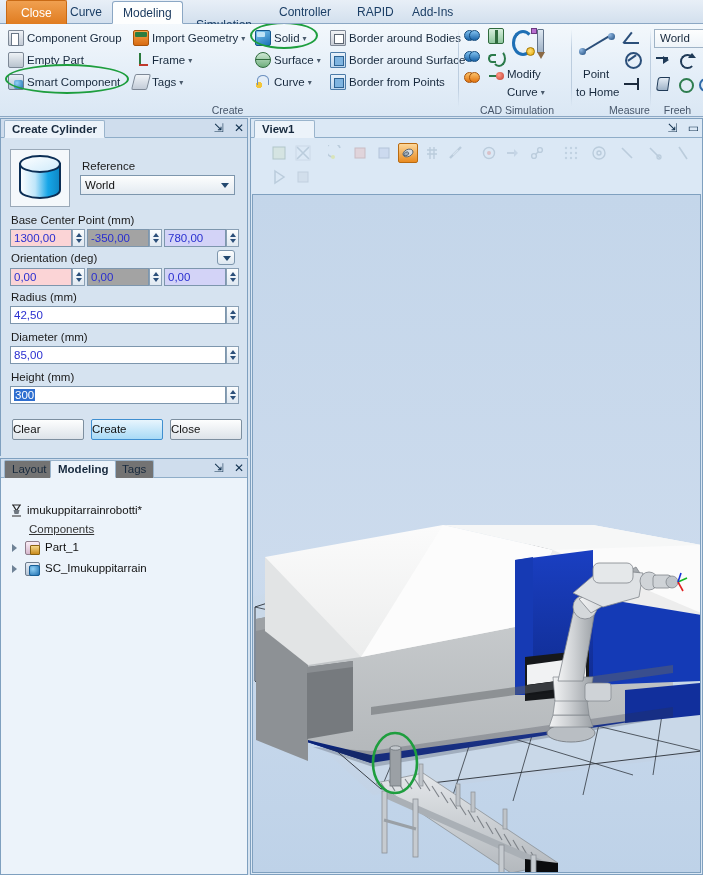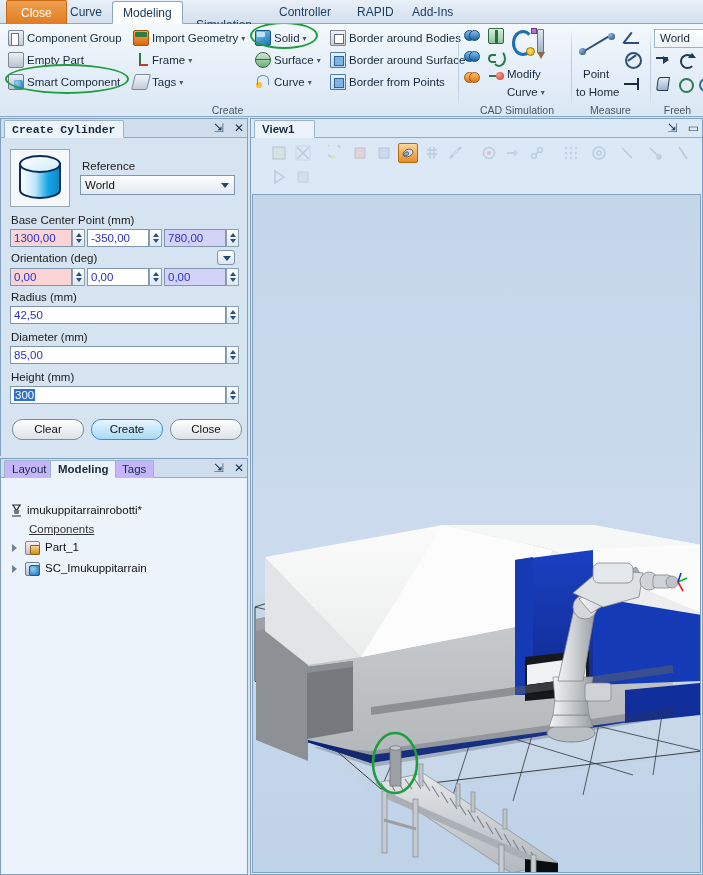--- a/index.html
+++ b/index.html
@@ -337,7 +337,7 @@
 
     <div class="rsep" style="left:571px;"></div>
 
-    <div class="rgroup" style="left:573px;width:75px;">
+    <div class="rgroup" style="left:573px;width:75px;padding-left:19px;">
       <div class="measline" style="left:2px;top:5px;">
         <div class="ml">
             <div class="d1"></div>

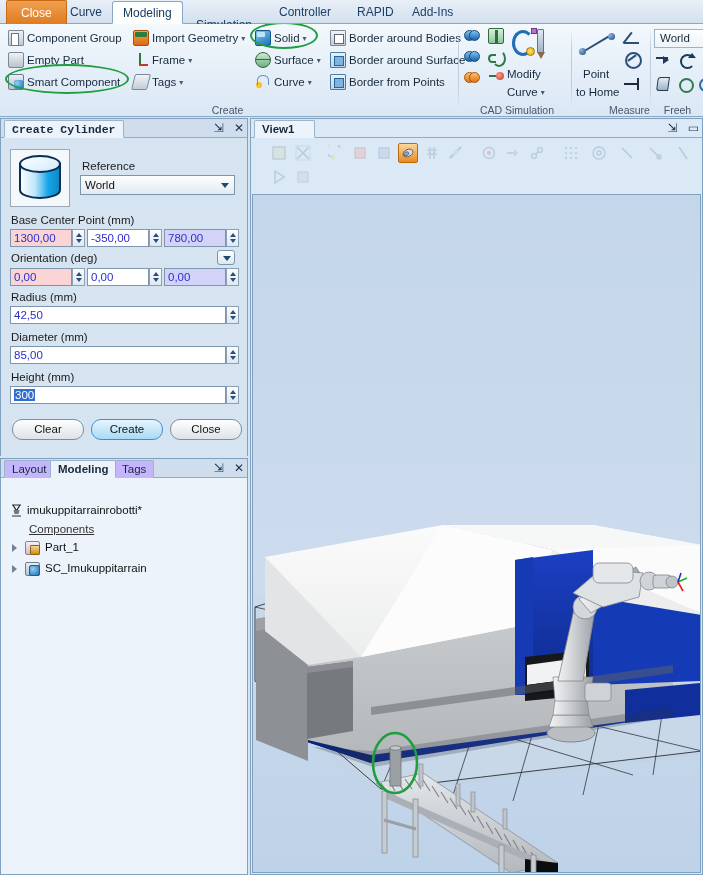--- a/index.html
+++ b/index.html
@@ -372,7 +372,7 @@
 
   <div class="panel" style="left:0;top:118px;width:248px;height:338px;">
     <div class="panel-tabrow">
-      <div class="ptab sel" style="left:3px;font-family:Liberation Mono, monospace;">Create Cylinder</div>
+      <div class="ptab sel" style="left:3px;">Create Cylinder</div>
       <div class="ptools">
         <span>⇲</span>
         <span>✕</span>

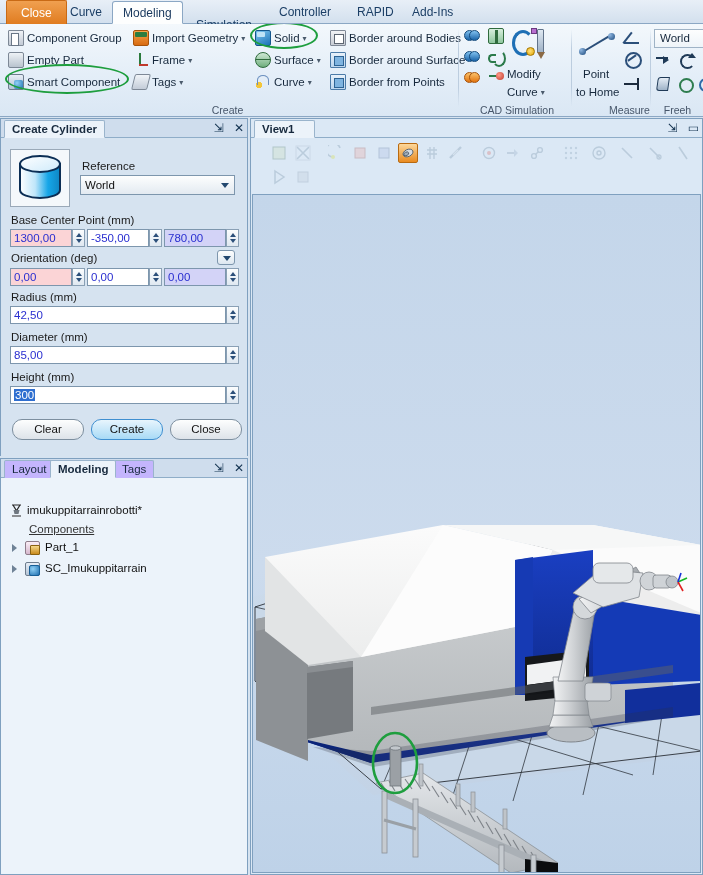--- a/index.html
+++ b/index.html
@@ -190,7 +190,7 @@
     padding-left:3px; font-family:"Liberation Sans", sans-serif;
   }
   .inp.px { background:#fbd4d6; }
-  .inp.gr { background:#ffffff; }
+  .inp.gr { background:#a3a3a3; }
   .inp.bl { background:#d3d3f7; }
   .spin { position:absolute; width:13px; height:18px; border:1px solid #8aa0b5;
           background:linear-gradient(#fbfdfe,#dfe8f1); }

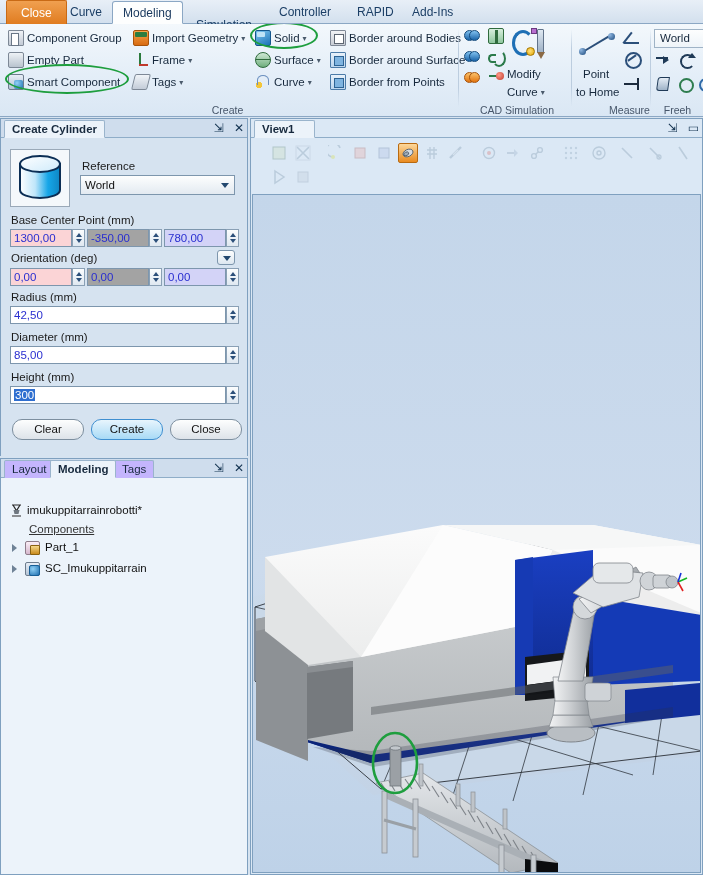--- a/index.html
+++ b/index.html
@@ -214,7 +214,7 @@
            border-top:5px solid #23486f; }
   .btn { position:absolute; height:21px; border:1px solid #7d8f9f;
          background:linear-gradient(#fdfefe,#dde3e9); font-size:11.5px; color:#111;
-         text-align:center; line-height:19px; border-radius:10px; }
+         line-height:19px; border-radius:2px; }
   .btn.default { border:1px solid #3f8fd0; background:linear-gradient(#e8f5fd,#a8daf6); }
 
   .treerow { position:absolute; font-size:11.5px; color:#111; white-space:nowrap; }

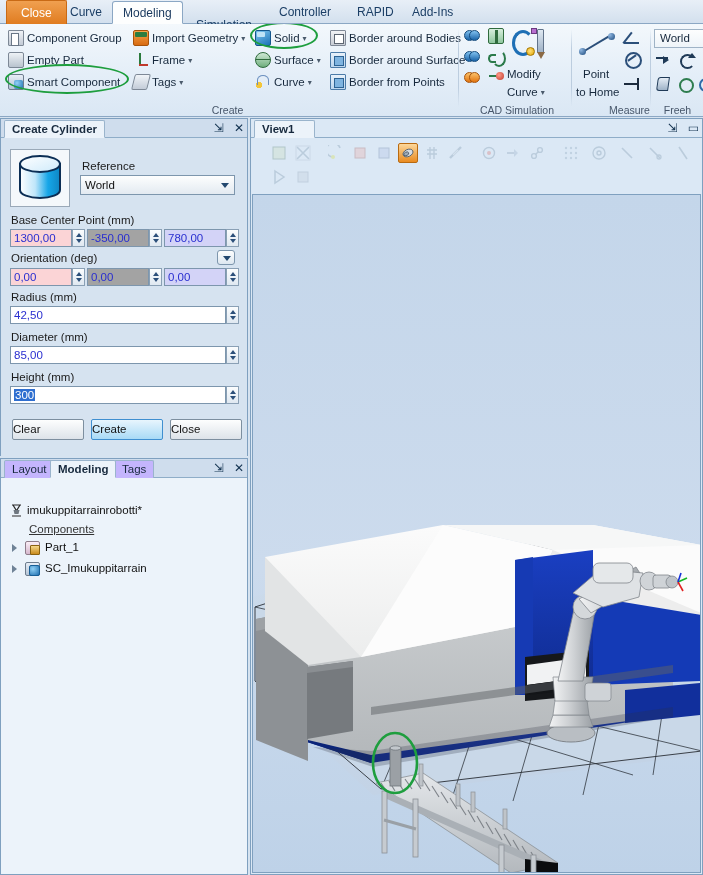--- a/index.html
+++ b/index.html
@@ -175,7 +175,7 @@
   .panel-tabrow { position:relative; height:19px; background:#cfdded;
                   border-bottom:1px solid #8fadc8; }
   .ptab { position:absolute; top:1px; height:18px; line-height:17px; padding:0 7px;
-          font-size:11.5px; color:#17293d; background:#c4b5fd;
+          font-size:11.5px; color:#17293d; background:#737373;
           border:1px solid #9ab4cc; border-bottom:none; border-radius:2px 2px 0 0; }
   .ptab.sel { background:#ecf3fa; font-weight:bold; border-bottom:1px solid #ecf3fa; z-index:2;}
   .ptools { position:absolute; right:3px; top:2px; }

